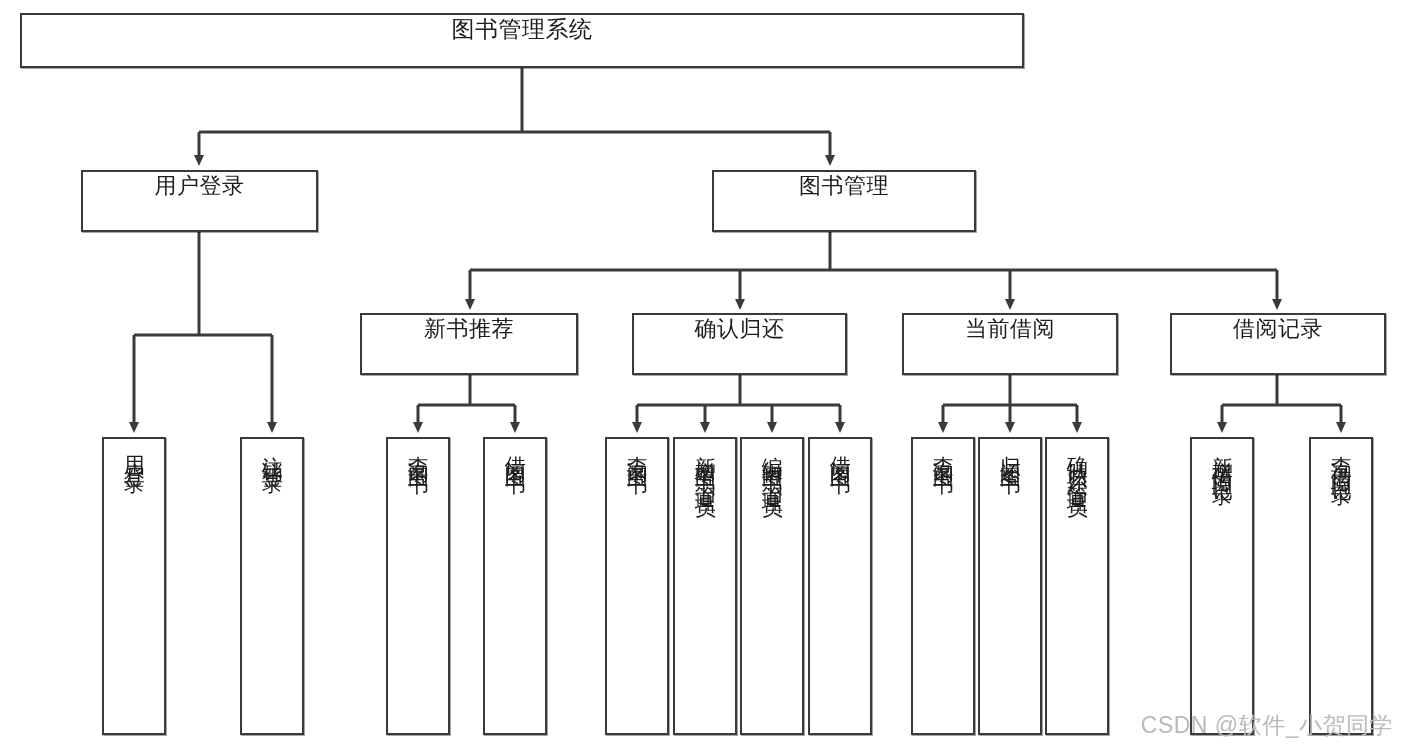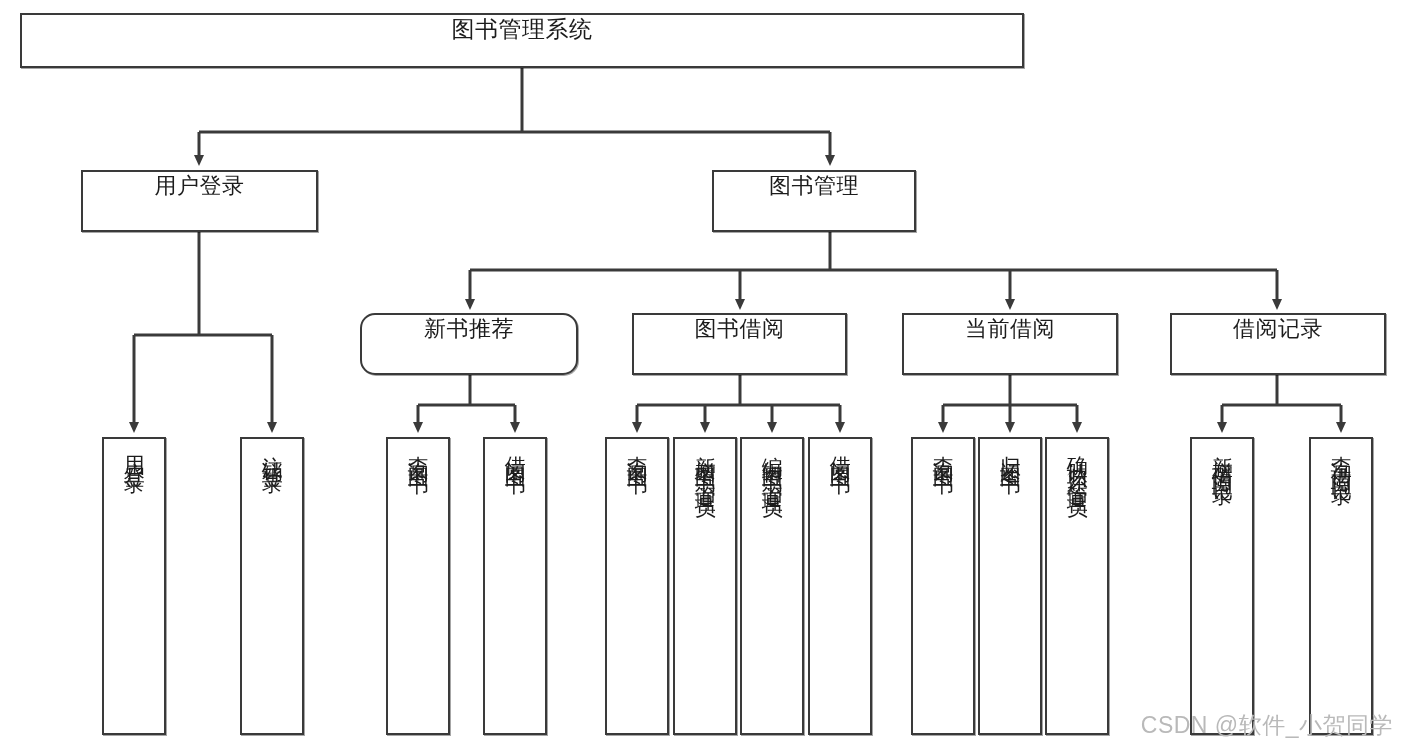--- a/index.html
+++ b/index.html
@@ -123,7 +123,7 @@
   <div class="node" style="left:81px; top:170px; width:237px; height:62px;">
     <span class="label">用户登录</span>
   </div>
-  <div class="node" style="left:712px; top:170px; width:204px; height:62px;">
+  <div class="node" style="left:712px; top:170px; width:264px; height:62px;">
     <span class="label">图书管理</span>
   </div>
 

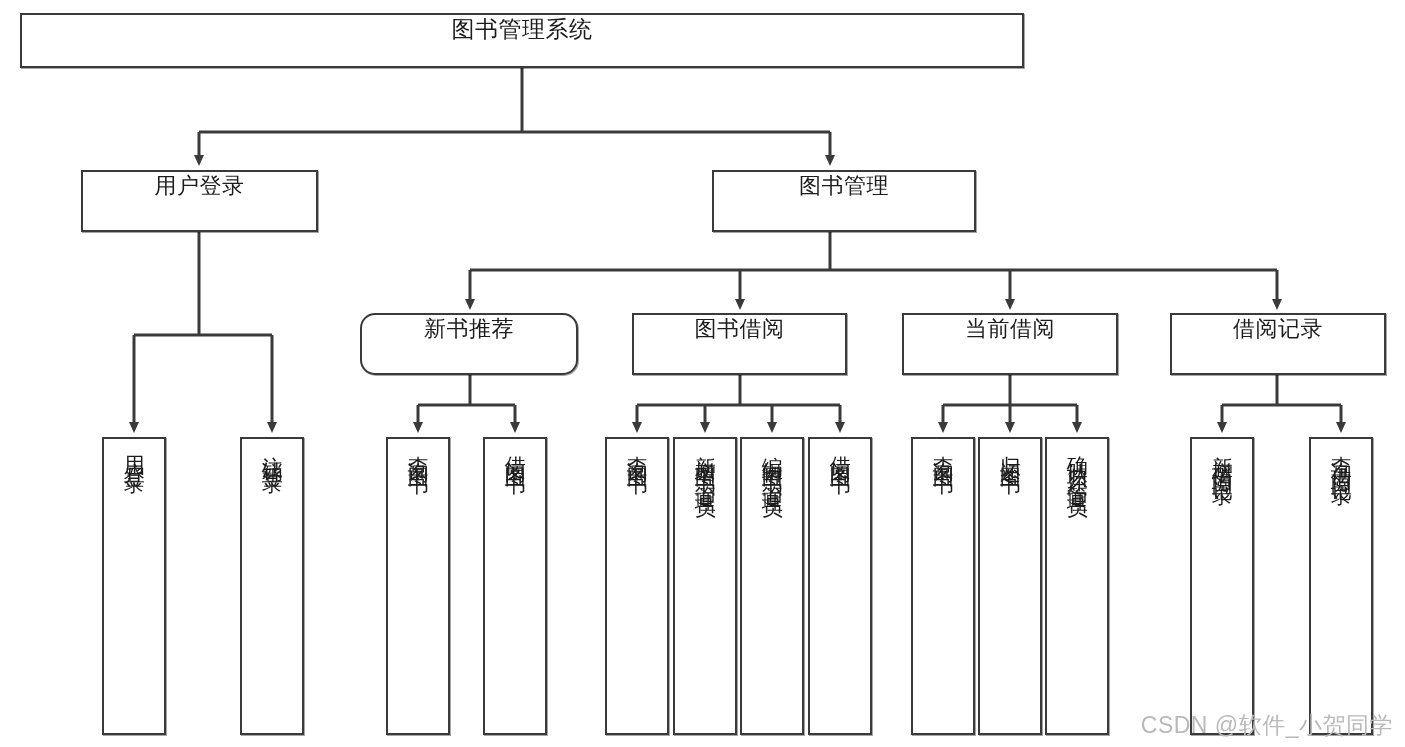--- a/index.html
+++ b/index.html
@@ -127,7 +127,7 @@
     <span class="label">图书管理</span>
   </div>
 
-  <div class="node" style="left:360px; top:313px; width:218px; height:62px;border-radius:15px;">
+  <div class="node" style="left:360px; top:313px; width:218px; height:62px;">
     <span class="label">新书推荐</span>
   </div>
   <div class="node" style="left:632px; top:313px; width:215px; height:62px;">

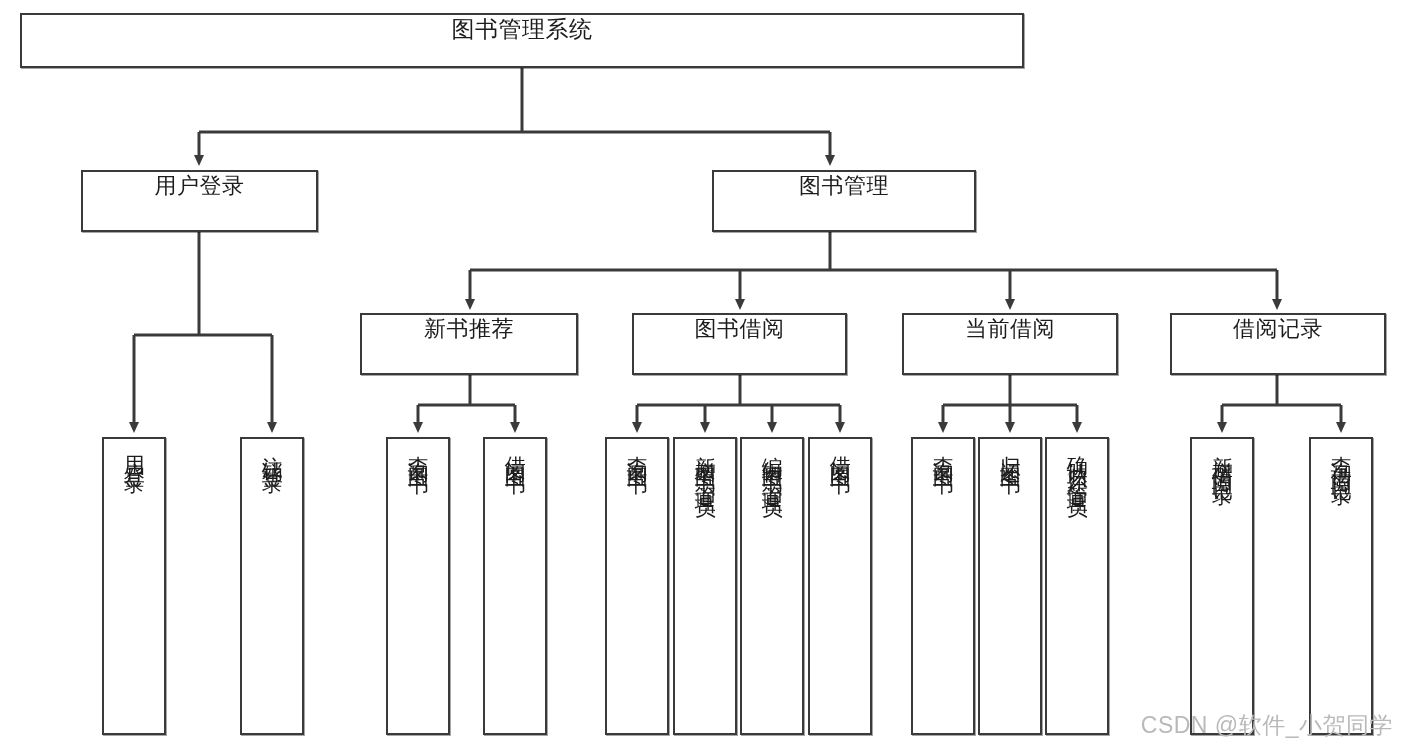--- a/index.html
+++ b/index.html
@@ -131,7 +131,7 @@
     <span class="label">新书推荐</span>
   </div>
   <div class="node" style="left:632px; top:313px; width:215px; height:62px;">
-    <span class="label">图书借阅</span>
+    <span class="label">确认归还</span>
   </div>
   <div class="node" style="left:1170px; top:313px; width:216px; height:62px;">
     <span class="label">借阅记录</span>

